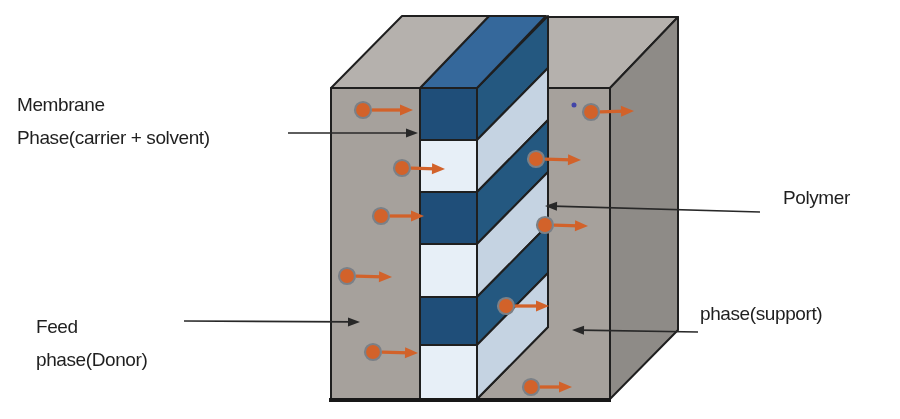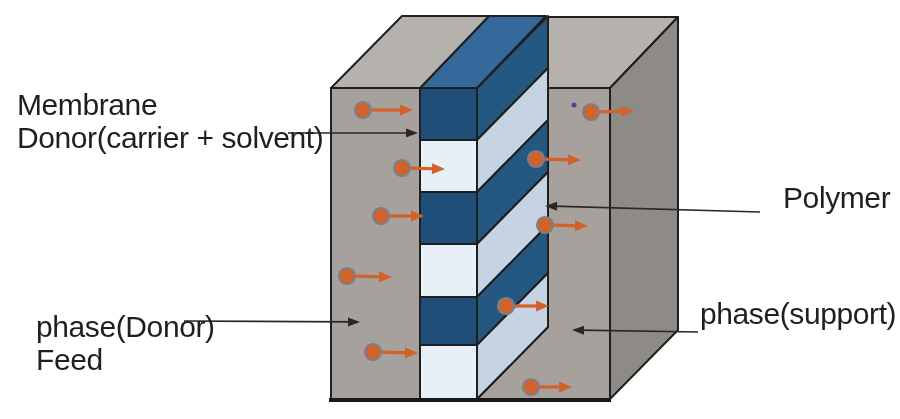--- a/index.html
+++ b/index.html
@@ -9,7 +9,7 @@
   }
   .stage svg{position:absolute;left:0;top:0;}
   .diagram-label{
-    position:absolute;color:#1f1f1f;font-size:30px;line-height:33px;
+    position:absolute;color:#1f1f1f;font-size:19px;line-height:33px;
     letter-spacing:-0.4px;white-space:nowrap;
   }
   .diagram-label span{display:block;}

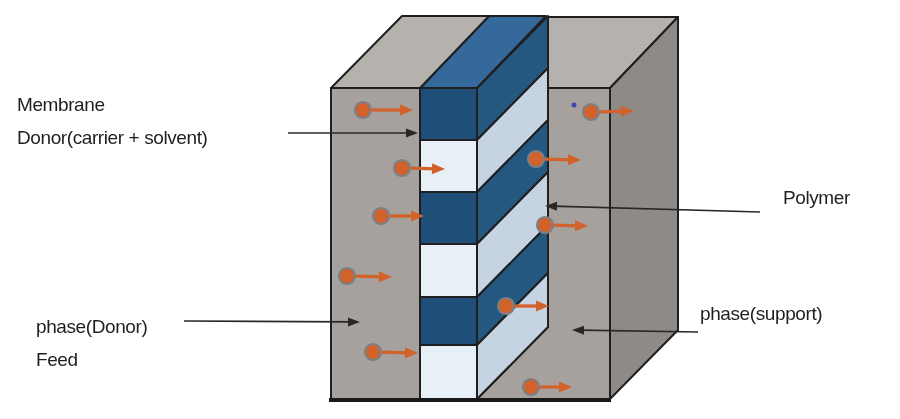--- a/index.html
+++ b/index.html
@@ -101,7 +101,7 @@
 
   <div class="diagram-label" style="left:17px;top:88px;">
     <span>Membrane</span>
-    <span>Donor(carrier + solvent)</span>
+    <span>Phase(carrier + solvent)</span>
   </div>
 
   <div class="diagram-label" style="left:36px;top:310px;">

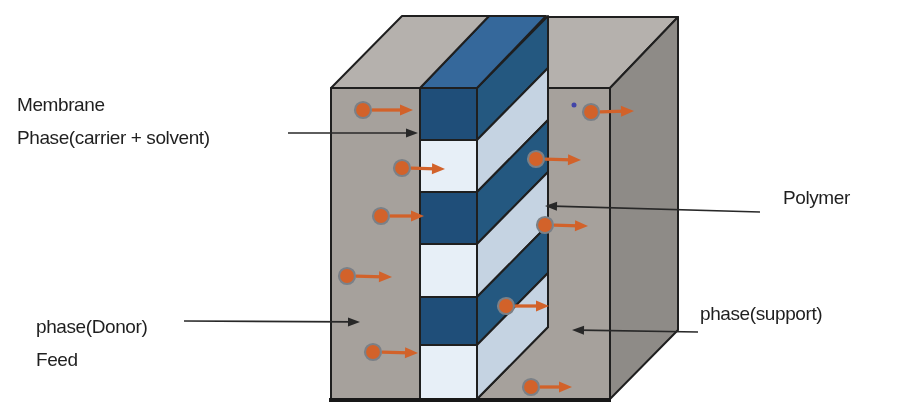--- a/index.html
+++ b/index.html
@@ -105,8 +105,8 @@
   </div>
 
   <div class="diagram-label" style="left:36px;top:310px;">
+    <span>Feed</span>
     <span>phase(Donor)</span>
-    <span>Feed</span>
   </div>
 
   <div class="diagram-label" style="left:783px;top:181px;">

